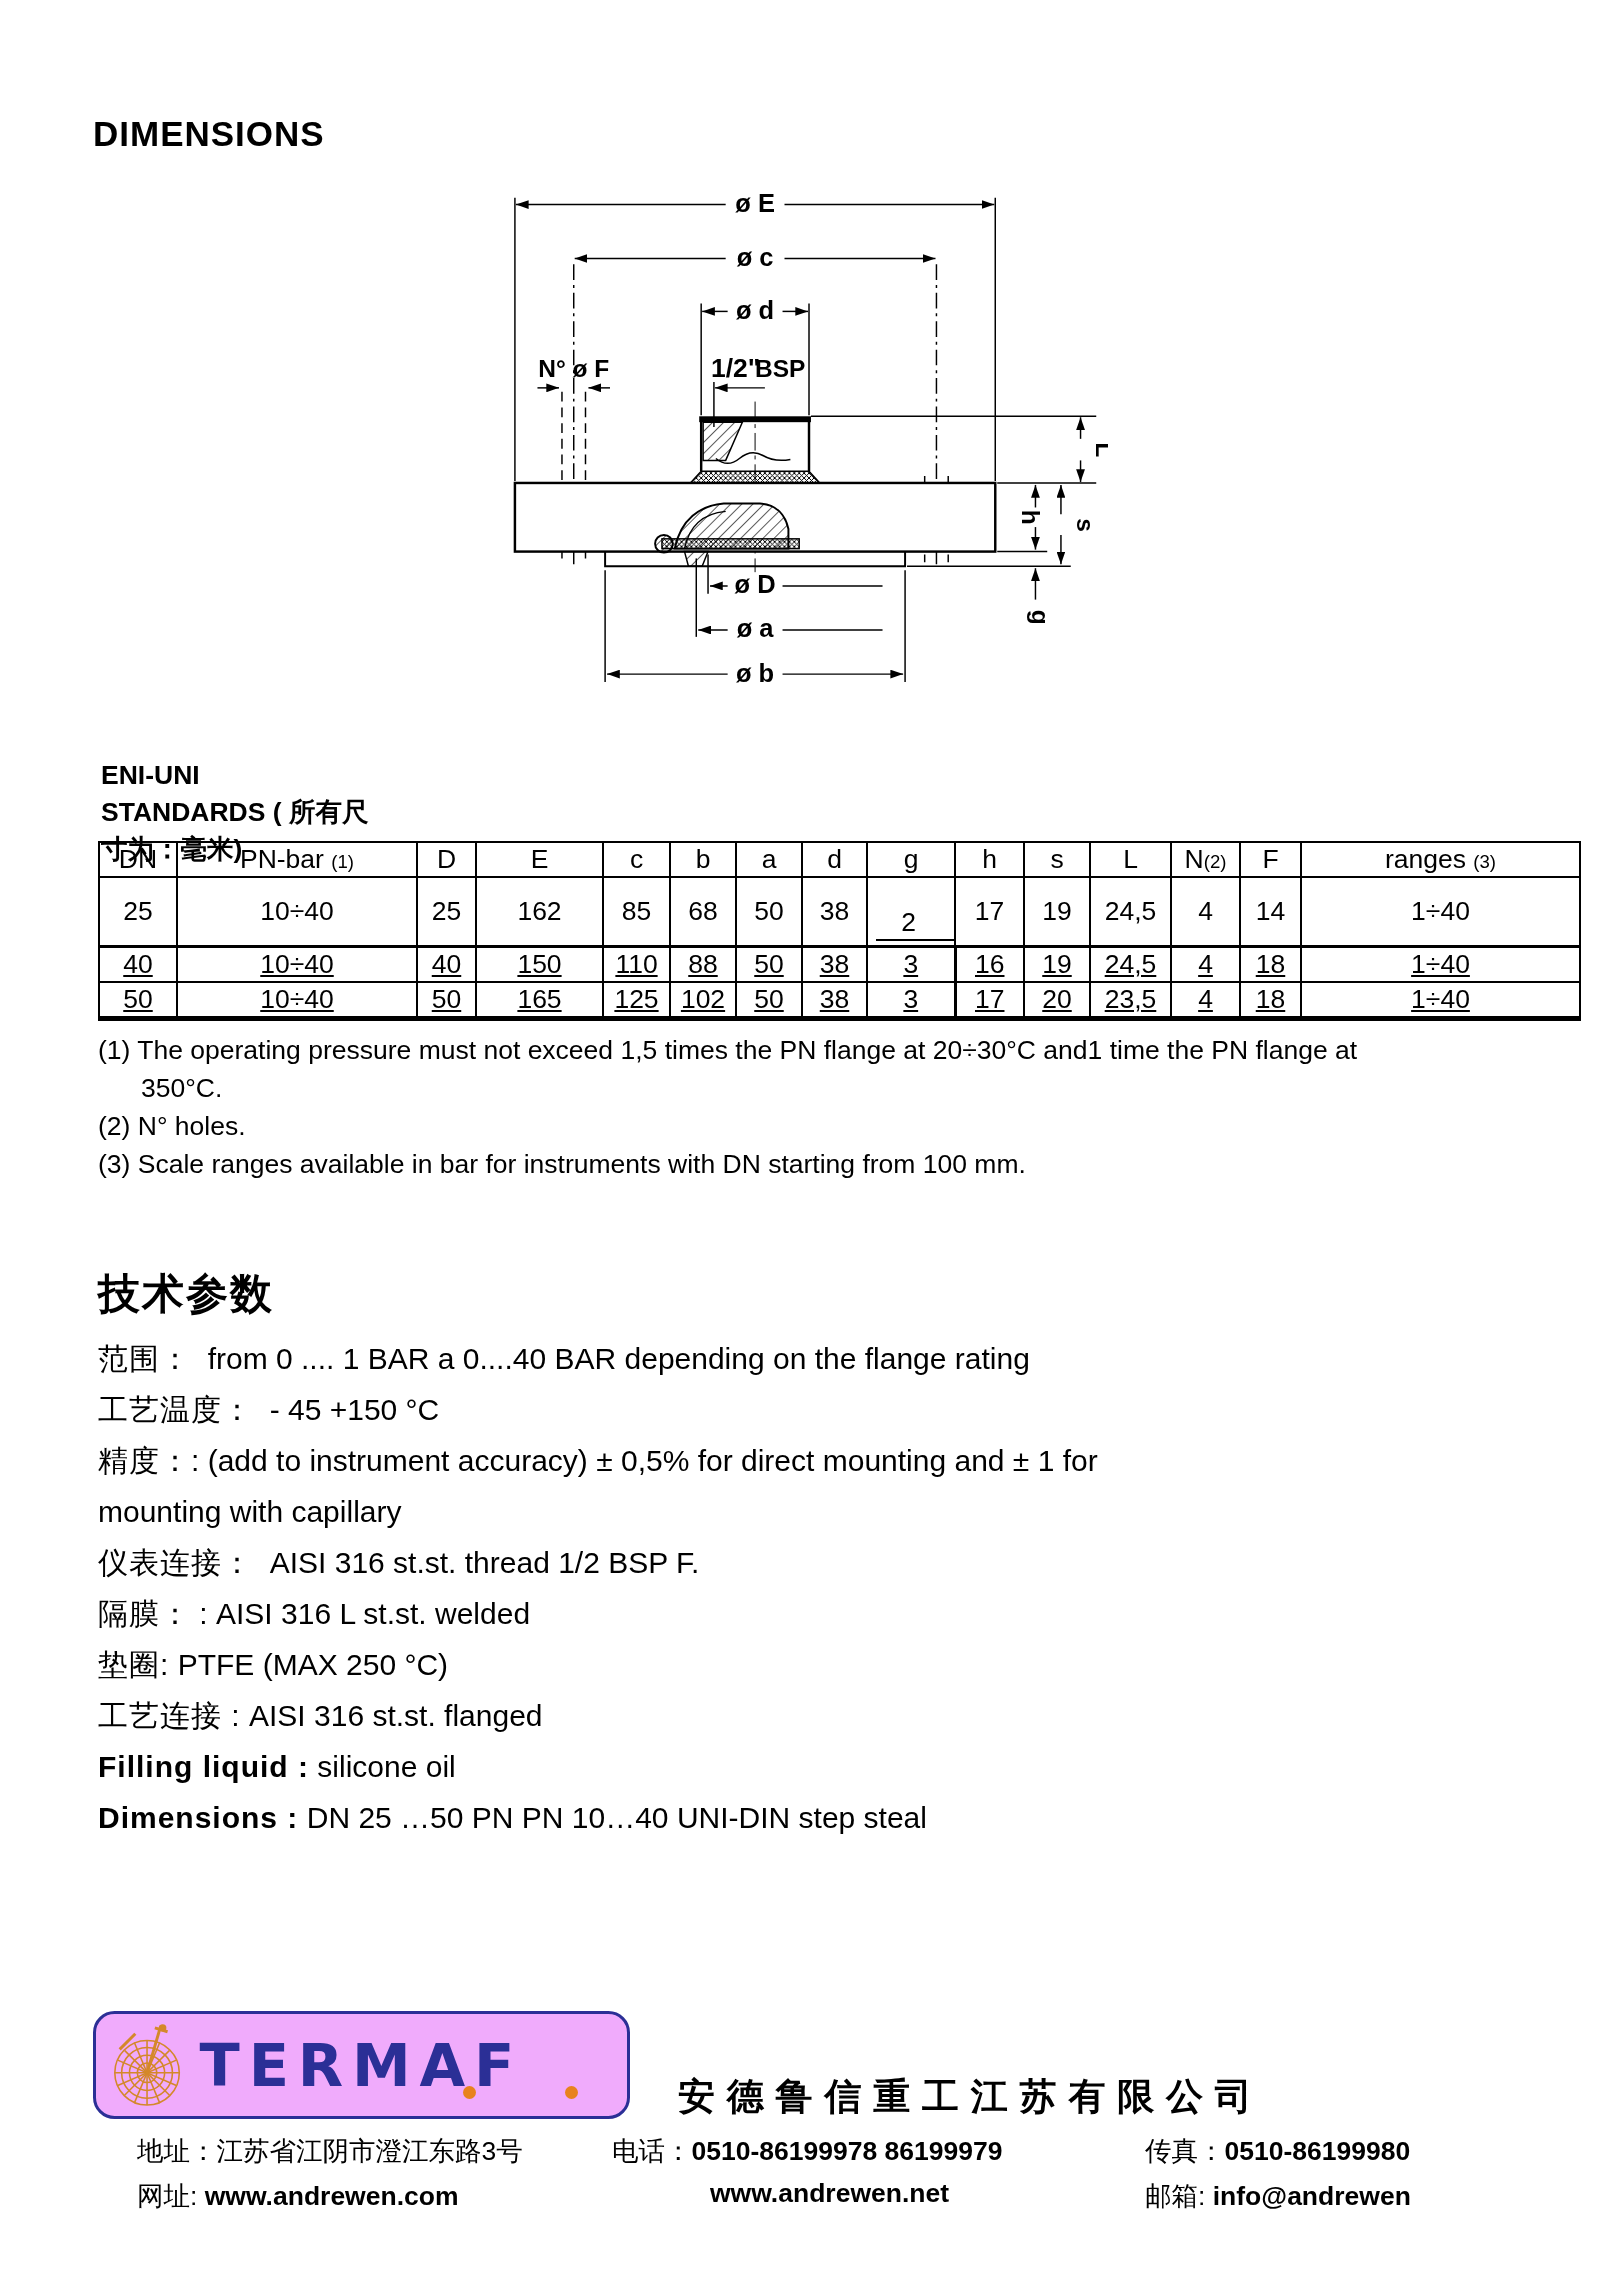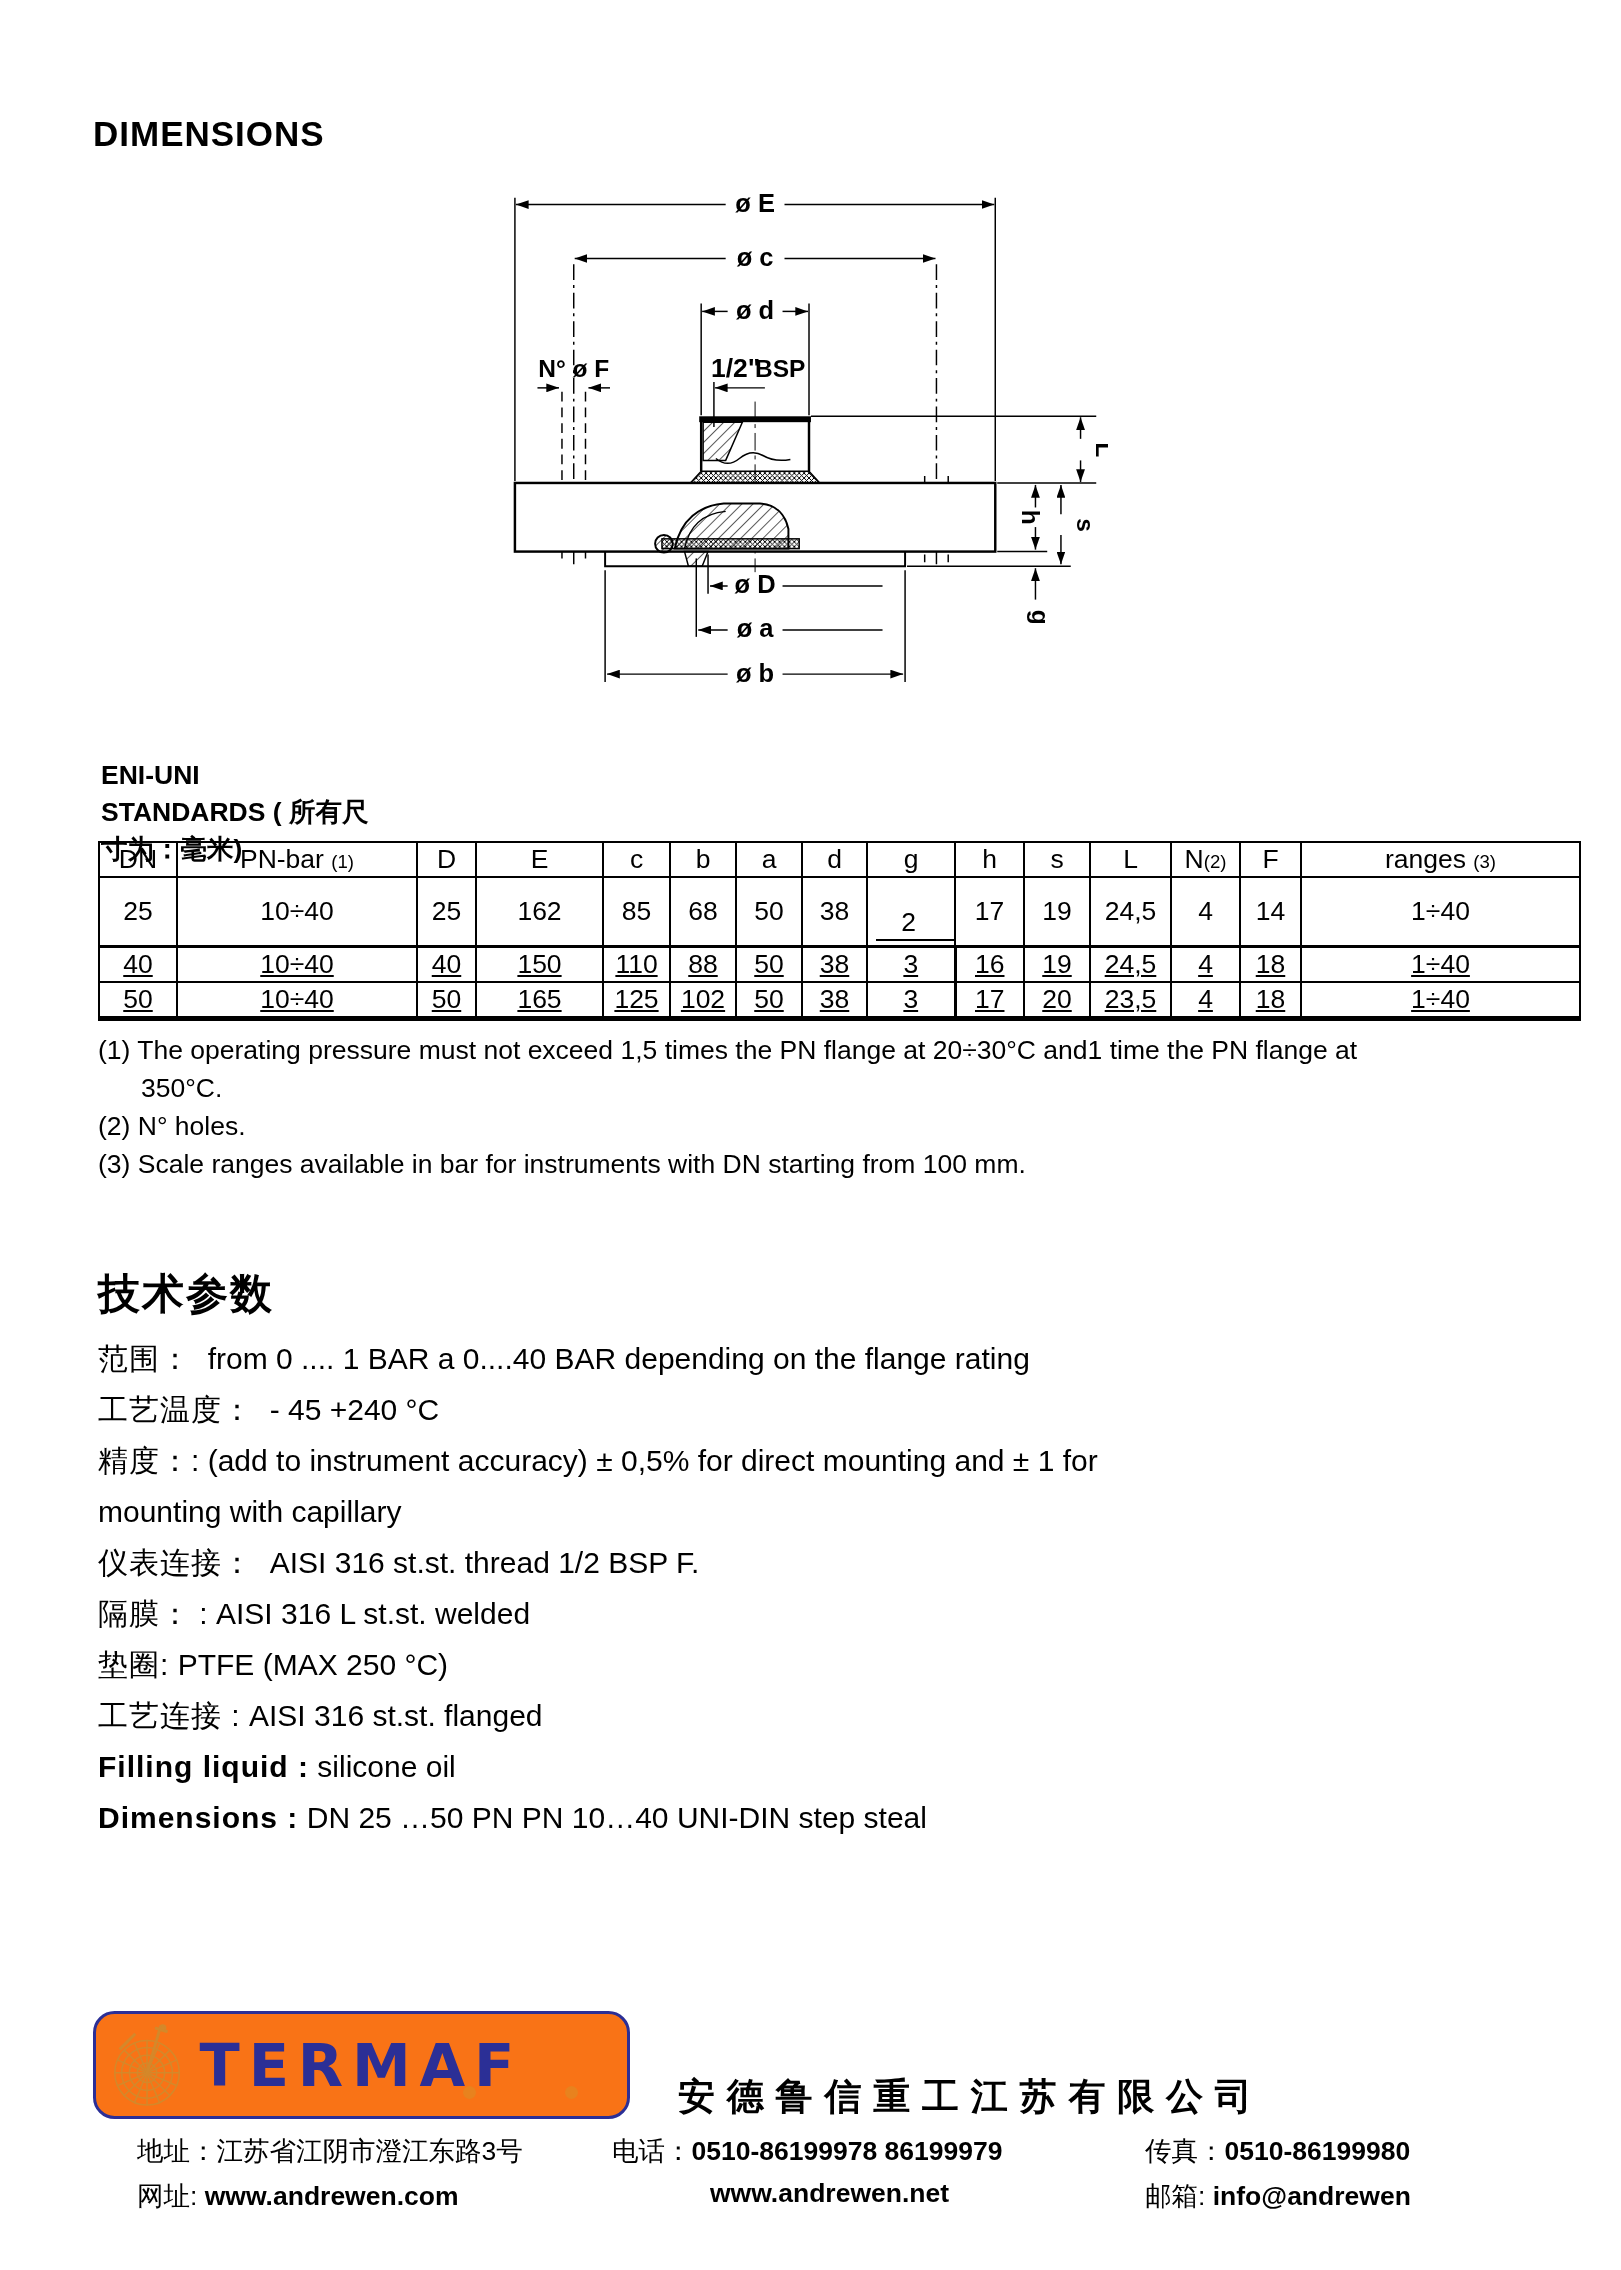--- a/index.html
+++ b/index.html
@@ -313,7 +313,7 @@
   <div id="tech-heading" class="abs">技术参数</div>
   <div id="tech-lines" class="abs">
     <div><span class="tl-label">范围：</span>&nbsp;&nbsp;<span>from 0 .... 1 BAR  a 0....40 BAR depending on the flange rating</span></div>
-    <div><span class="tl-label">工艺温度：</span>&nbsp;&nbsp;<span>- 45 +240 °C</span></div>
+    <div><span class="tl-label">工艺温度：</span>&nbsp;&nbsp;<span>- 45 +150 °C</span></div>
     <div><span class="tl-label">精度：</span><span>: (add to instrument accuracy) ± 0,5% for direct mounting and  ± 1 for</span></div>
     <div><span>mounting with capillary</span></div>
     <div><span class="tl-label">仪表连接：</span>&nbsp;&nbsp;<span>AISI 316 st.st. thread 1/2 BSP F.</span></div>

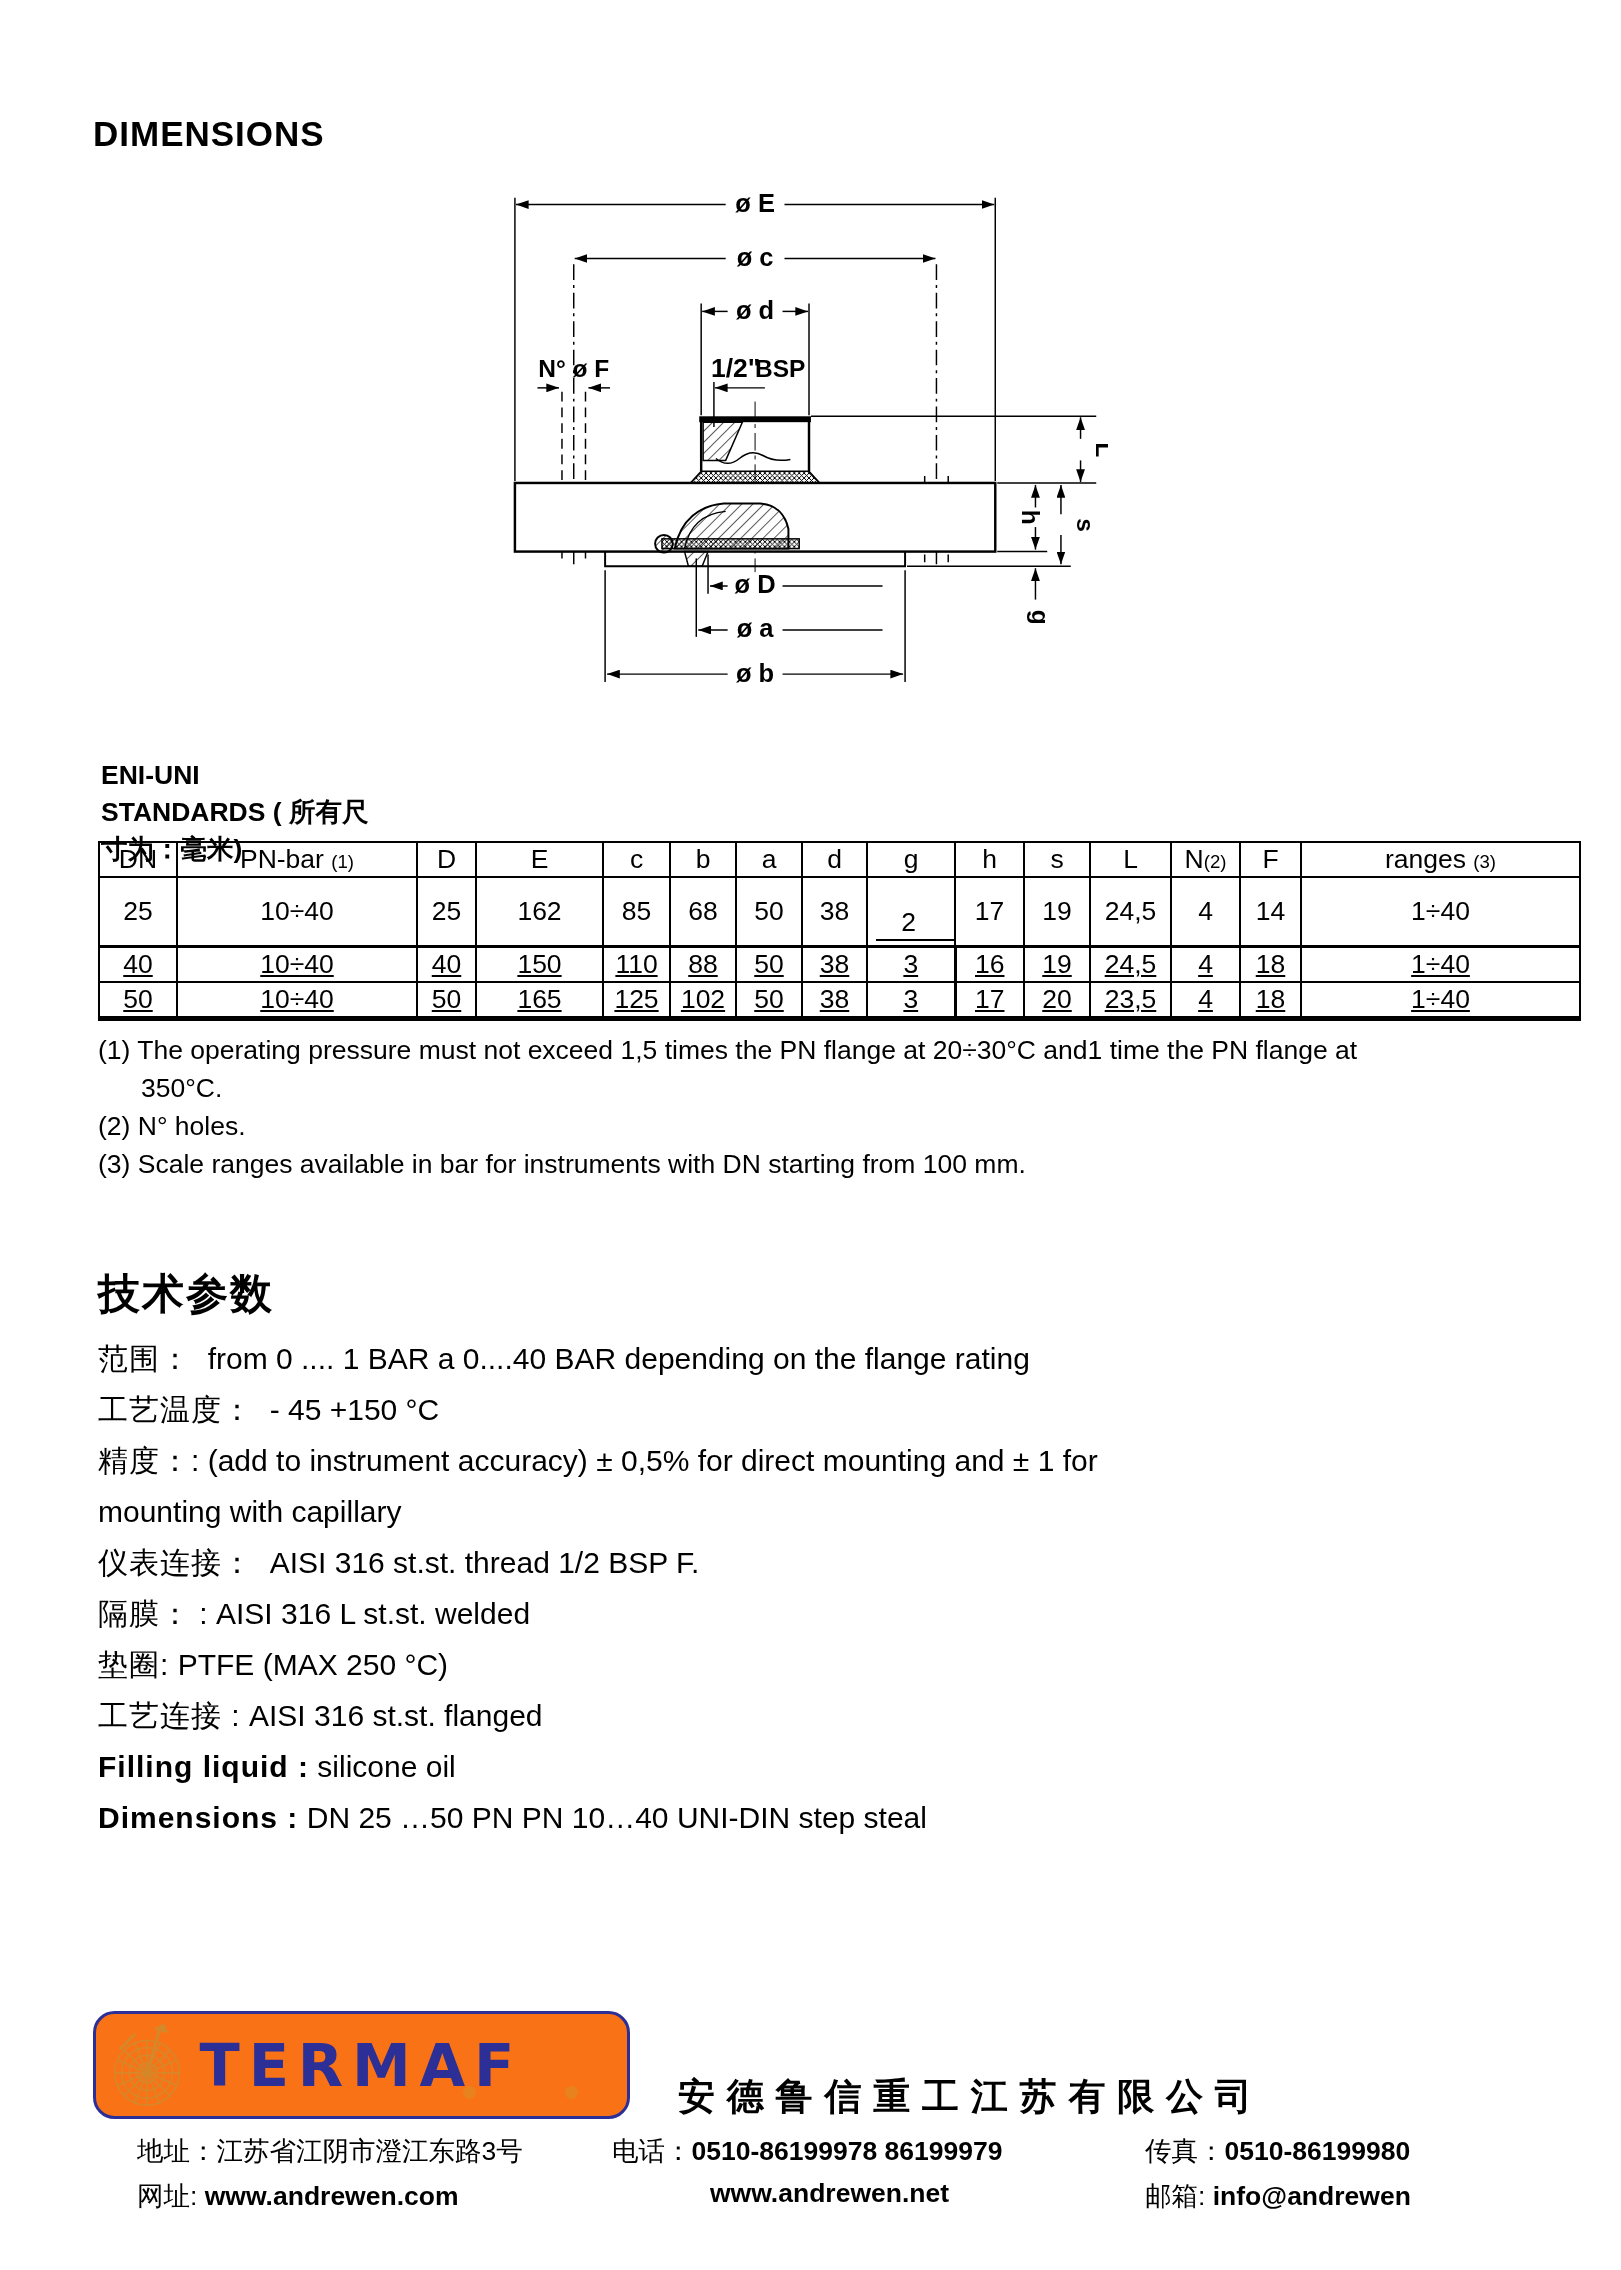--- a/index.html
+++ b/index.html
@@ -42,7 +42,7 @@
 
   
   #logo-box { left:93px; top:2011px; width:537px; height:108px; border:3.9px solid #2b2f96;
-              border-radius:21.6px; background:#f97316; display:flex; align-items:center; padding:0 9.8px; }
+              border-radius:21.6px; background:#f0abfc; display:flex; align-items:center; padding:0 9.8px; }
   #logo-text { position:relative; font-size:59px; font-weight:bold; color:#2b2f96;
                letter-spacing:8.8px; margin-left:7.8px; font-family:"DejaVu Sans", sans-serif; }
   .dot { position:absolute; width:13.7px; height:13.7px; border-radius:50%; background:#e8821e; top:55px; }

